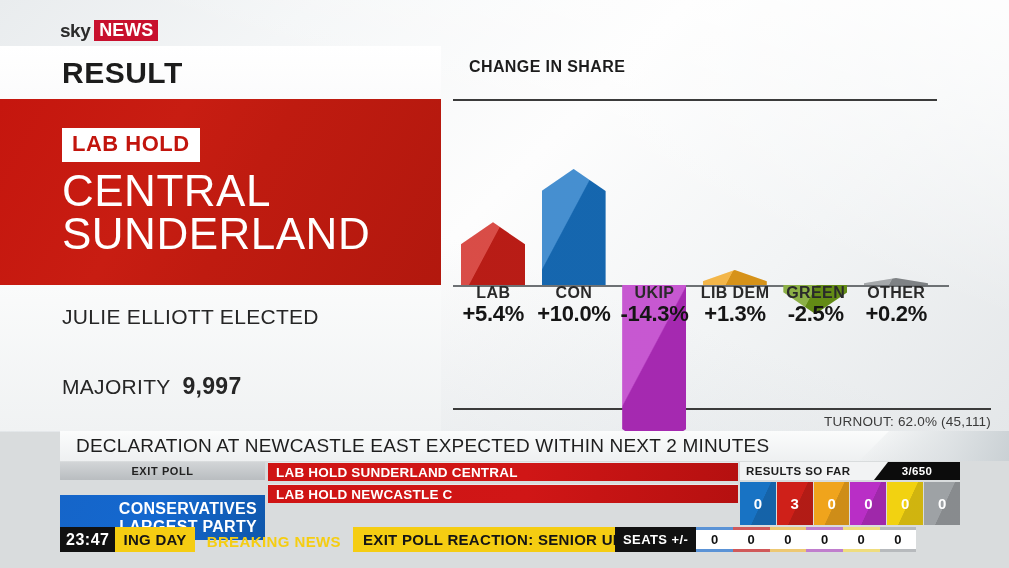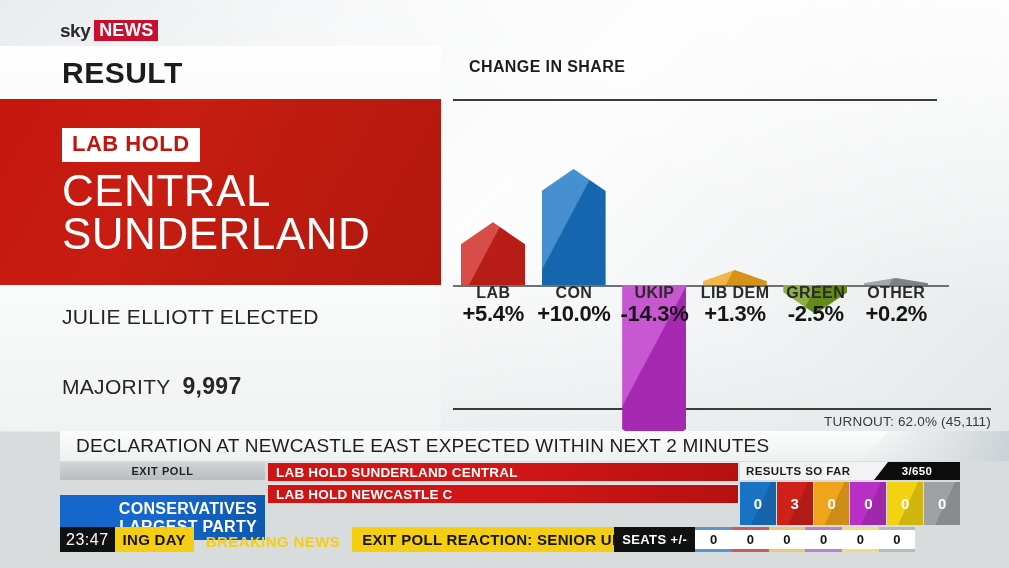--- a/index.html
+++ b/index.html
@@ -213,7 +213,7 @@
   .ticker { position:absolute; left:0; top:96px; width:1009px; height:25px; display:flex; }
   .tk-time {
     margin-left:60px; background:#111; color:#fff;
-    font-size:16px; font-weight:normal; letter-spacing:0.5px;
+    font-size:16px; font-weight:bold; letter-spacing:0.5px;
     display:flex; align-items:center; padding:0 6px;
   }
   .tk-yellow-a {

